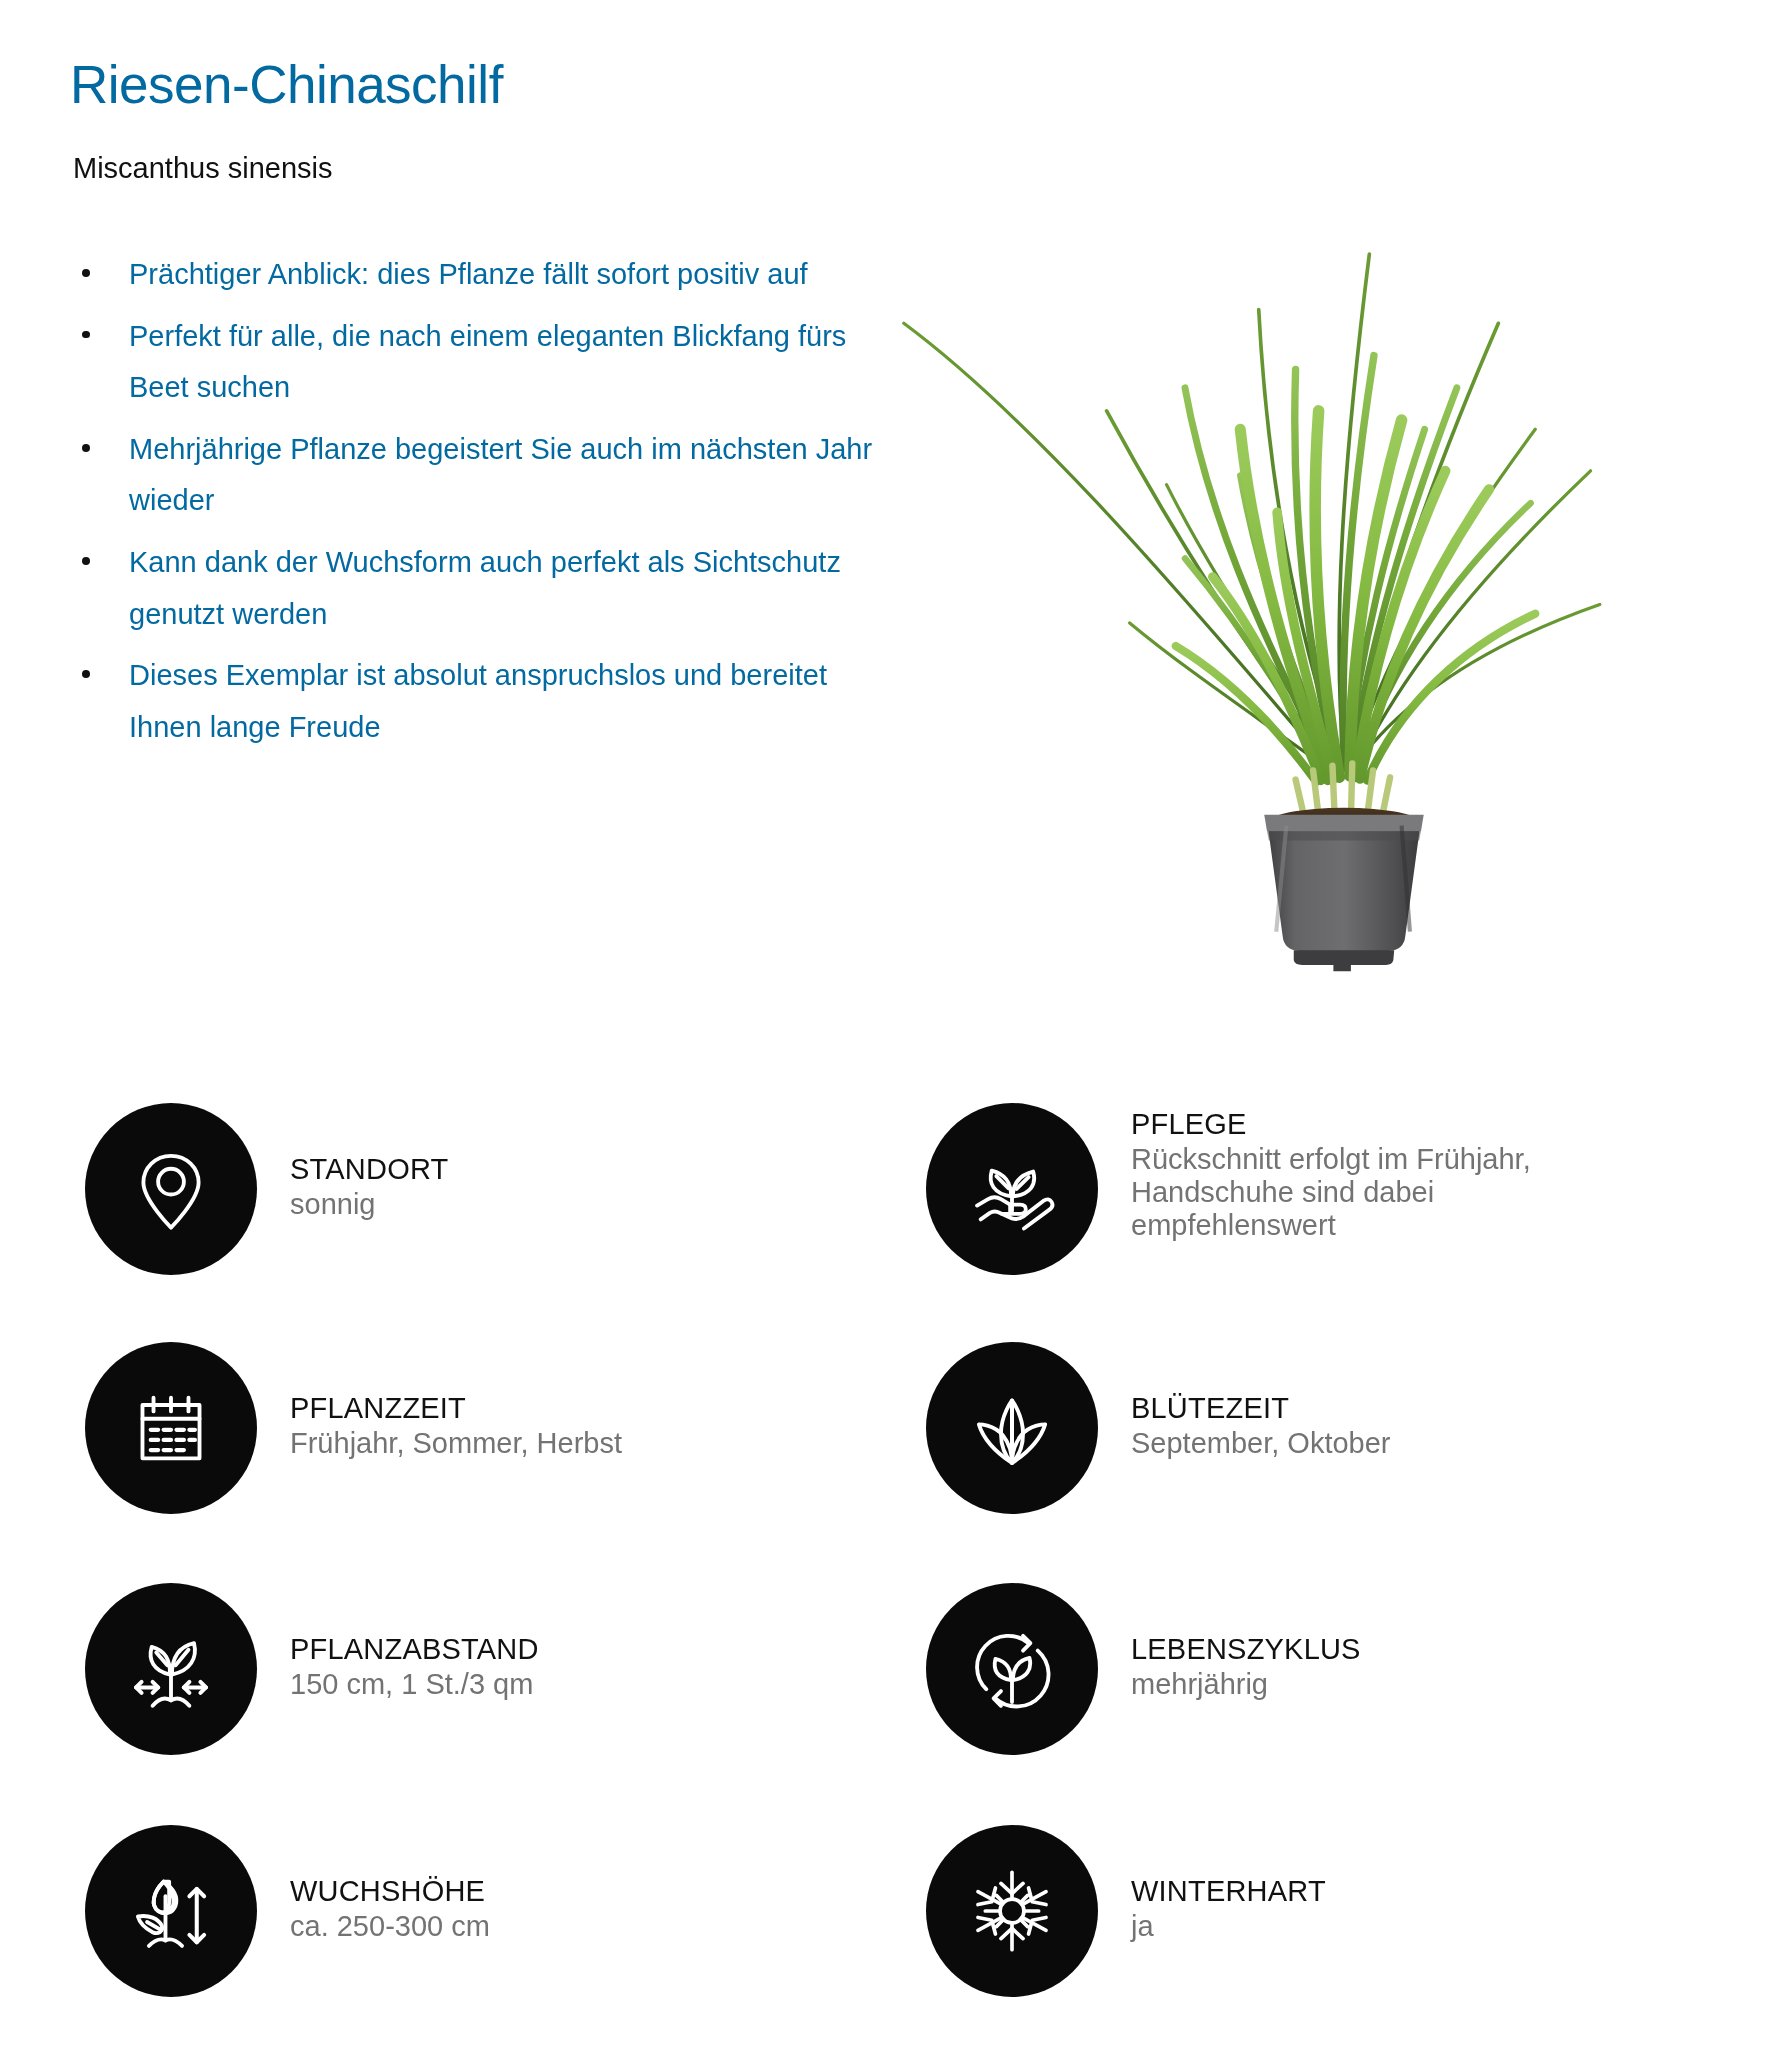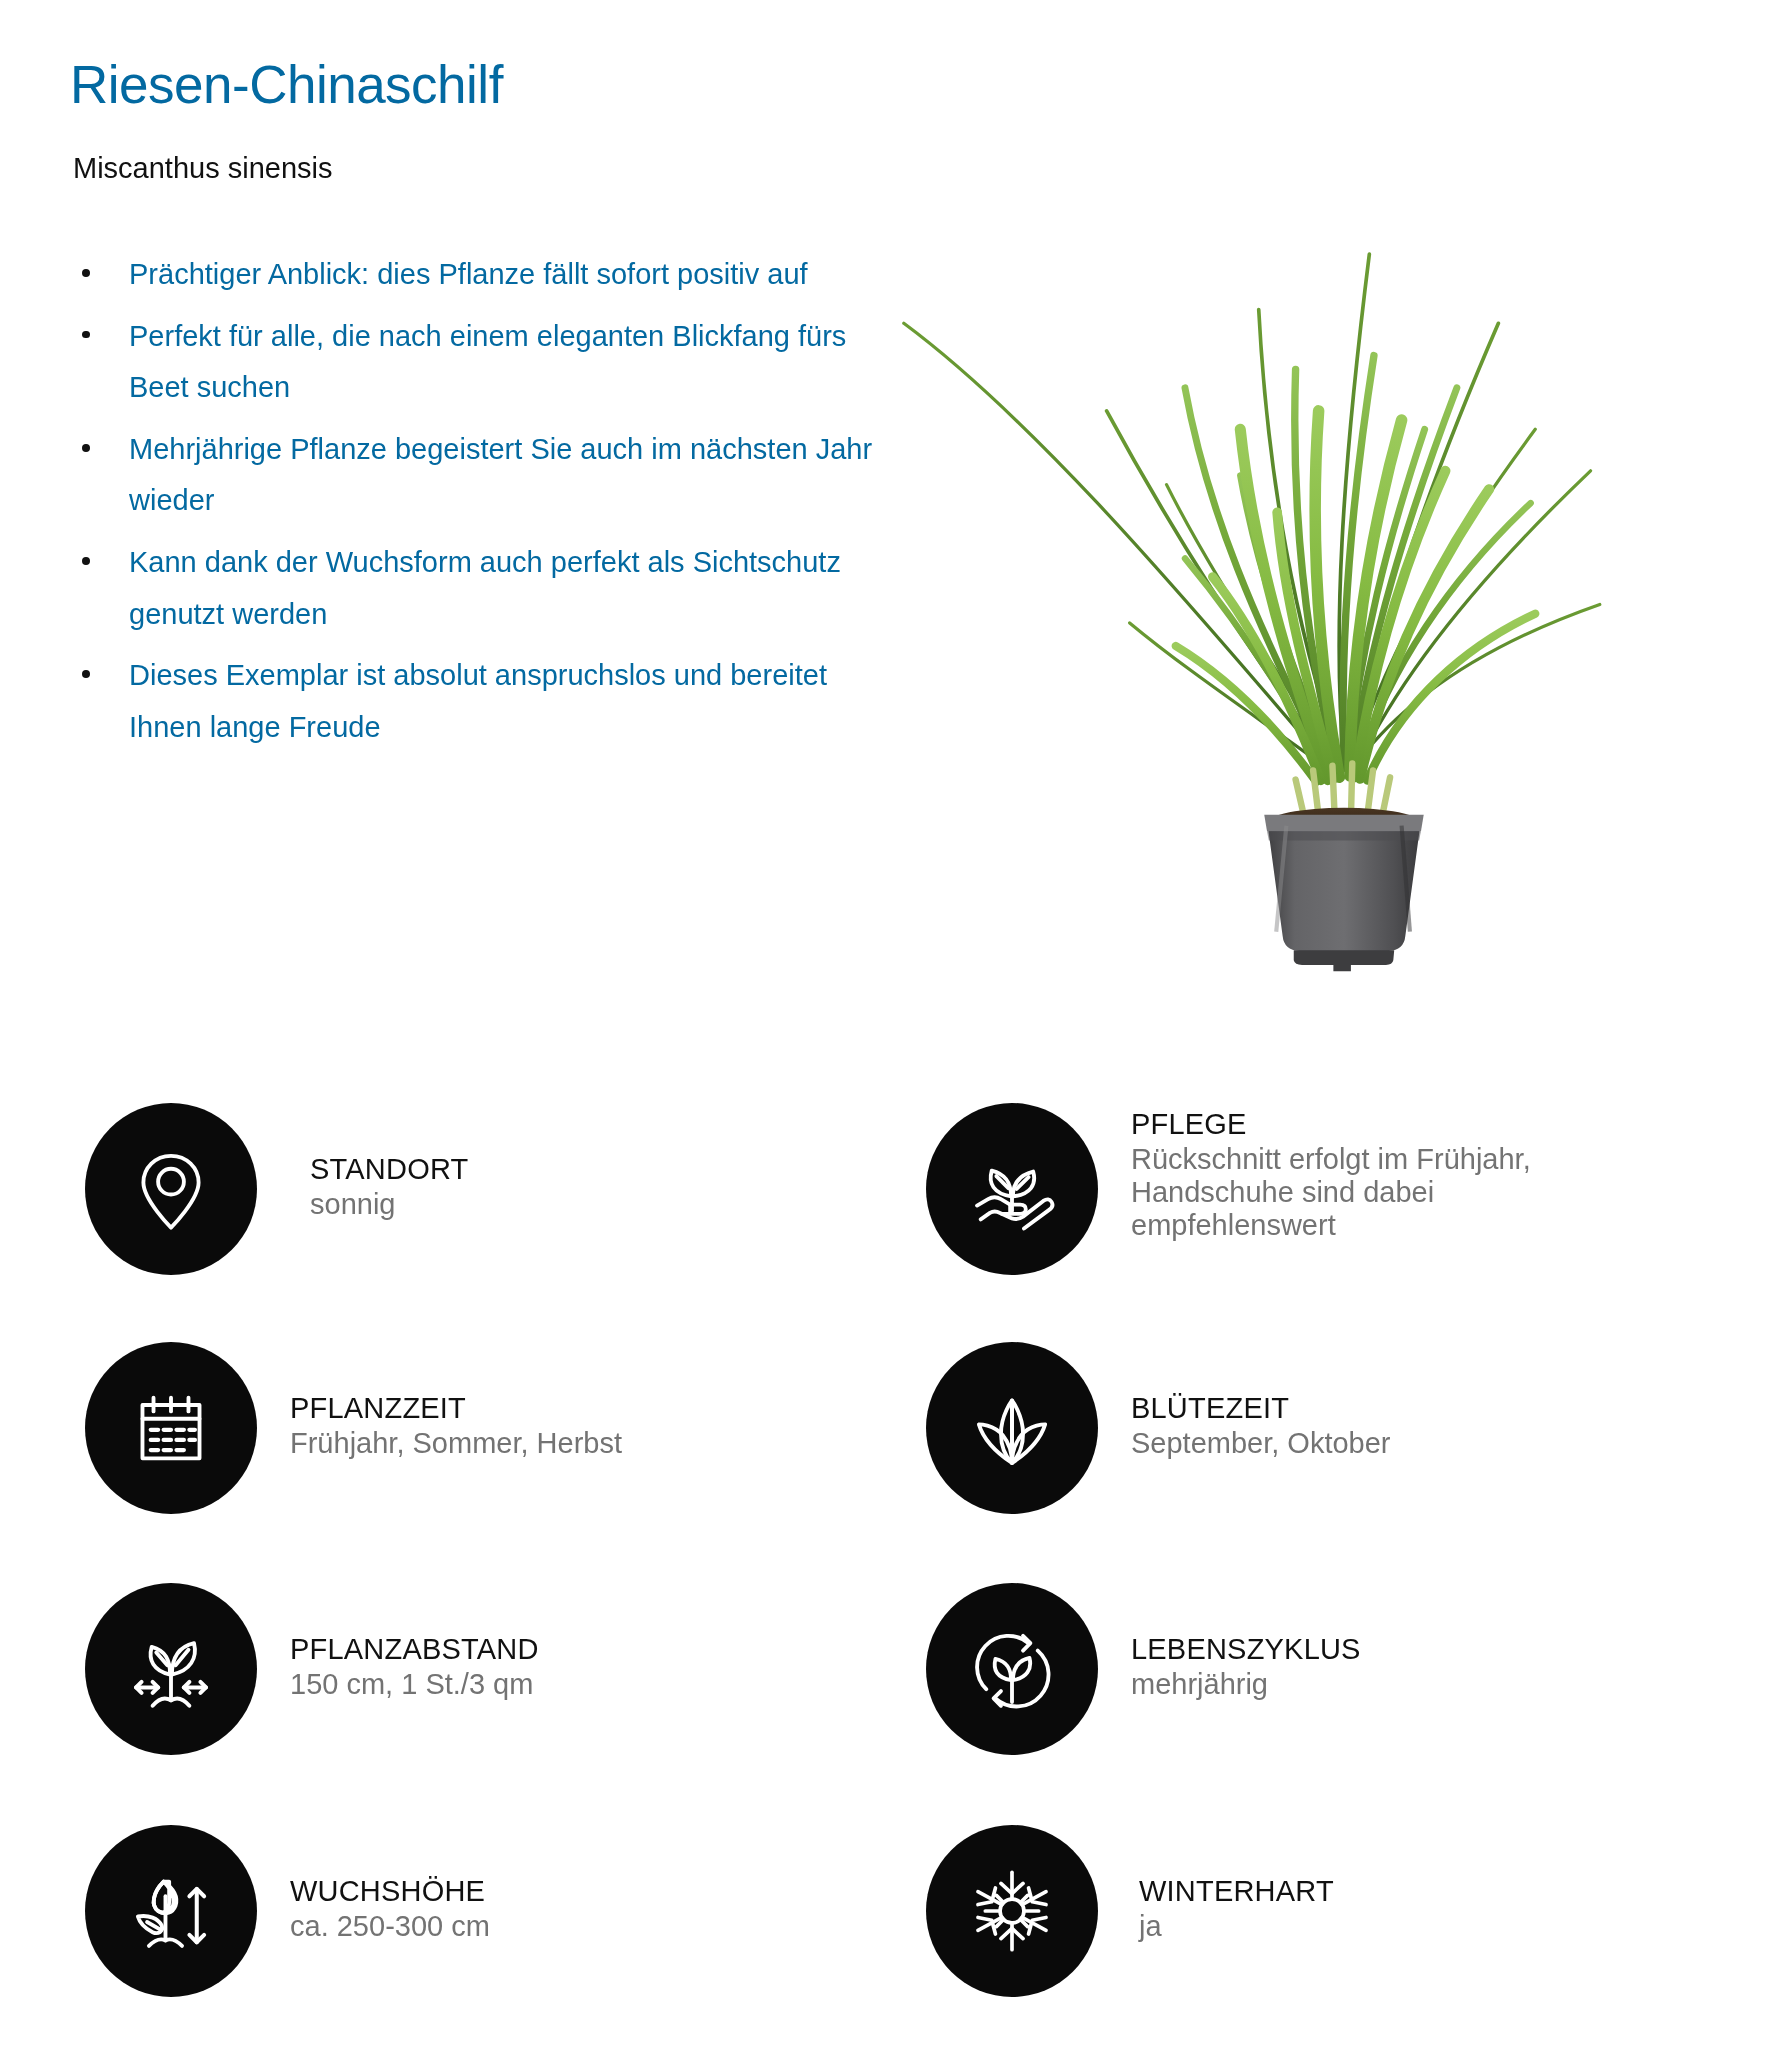--- a/index.html
+++ b/index.html
@@ -250,7 +250,7 @@
 
   <div class="info-grid">
 
-    <div class="info-item" style="left:85px; top:10px;gap:20px;">
+    <div class="info-item" style="left:85px; top:10px;">
       <div class="info-icon">
         <svg viewBox="0 0 100 100" fill="none" stroke="#ffffff" stroke-width="4.2" stroke-linecap="round" stroke-linejoin="round">
           <path d="M50 14 C 33 14 20 27 20 43 C 20 62 50 92 50 92 C 50 92 80 62 80 43 C 80 27 67 14 50 14 Z"></path>

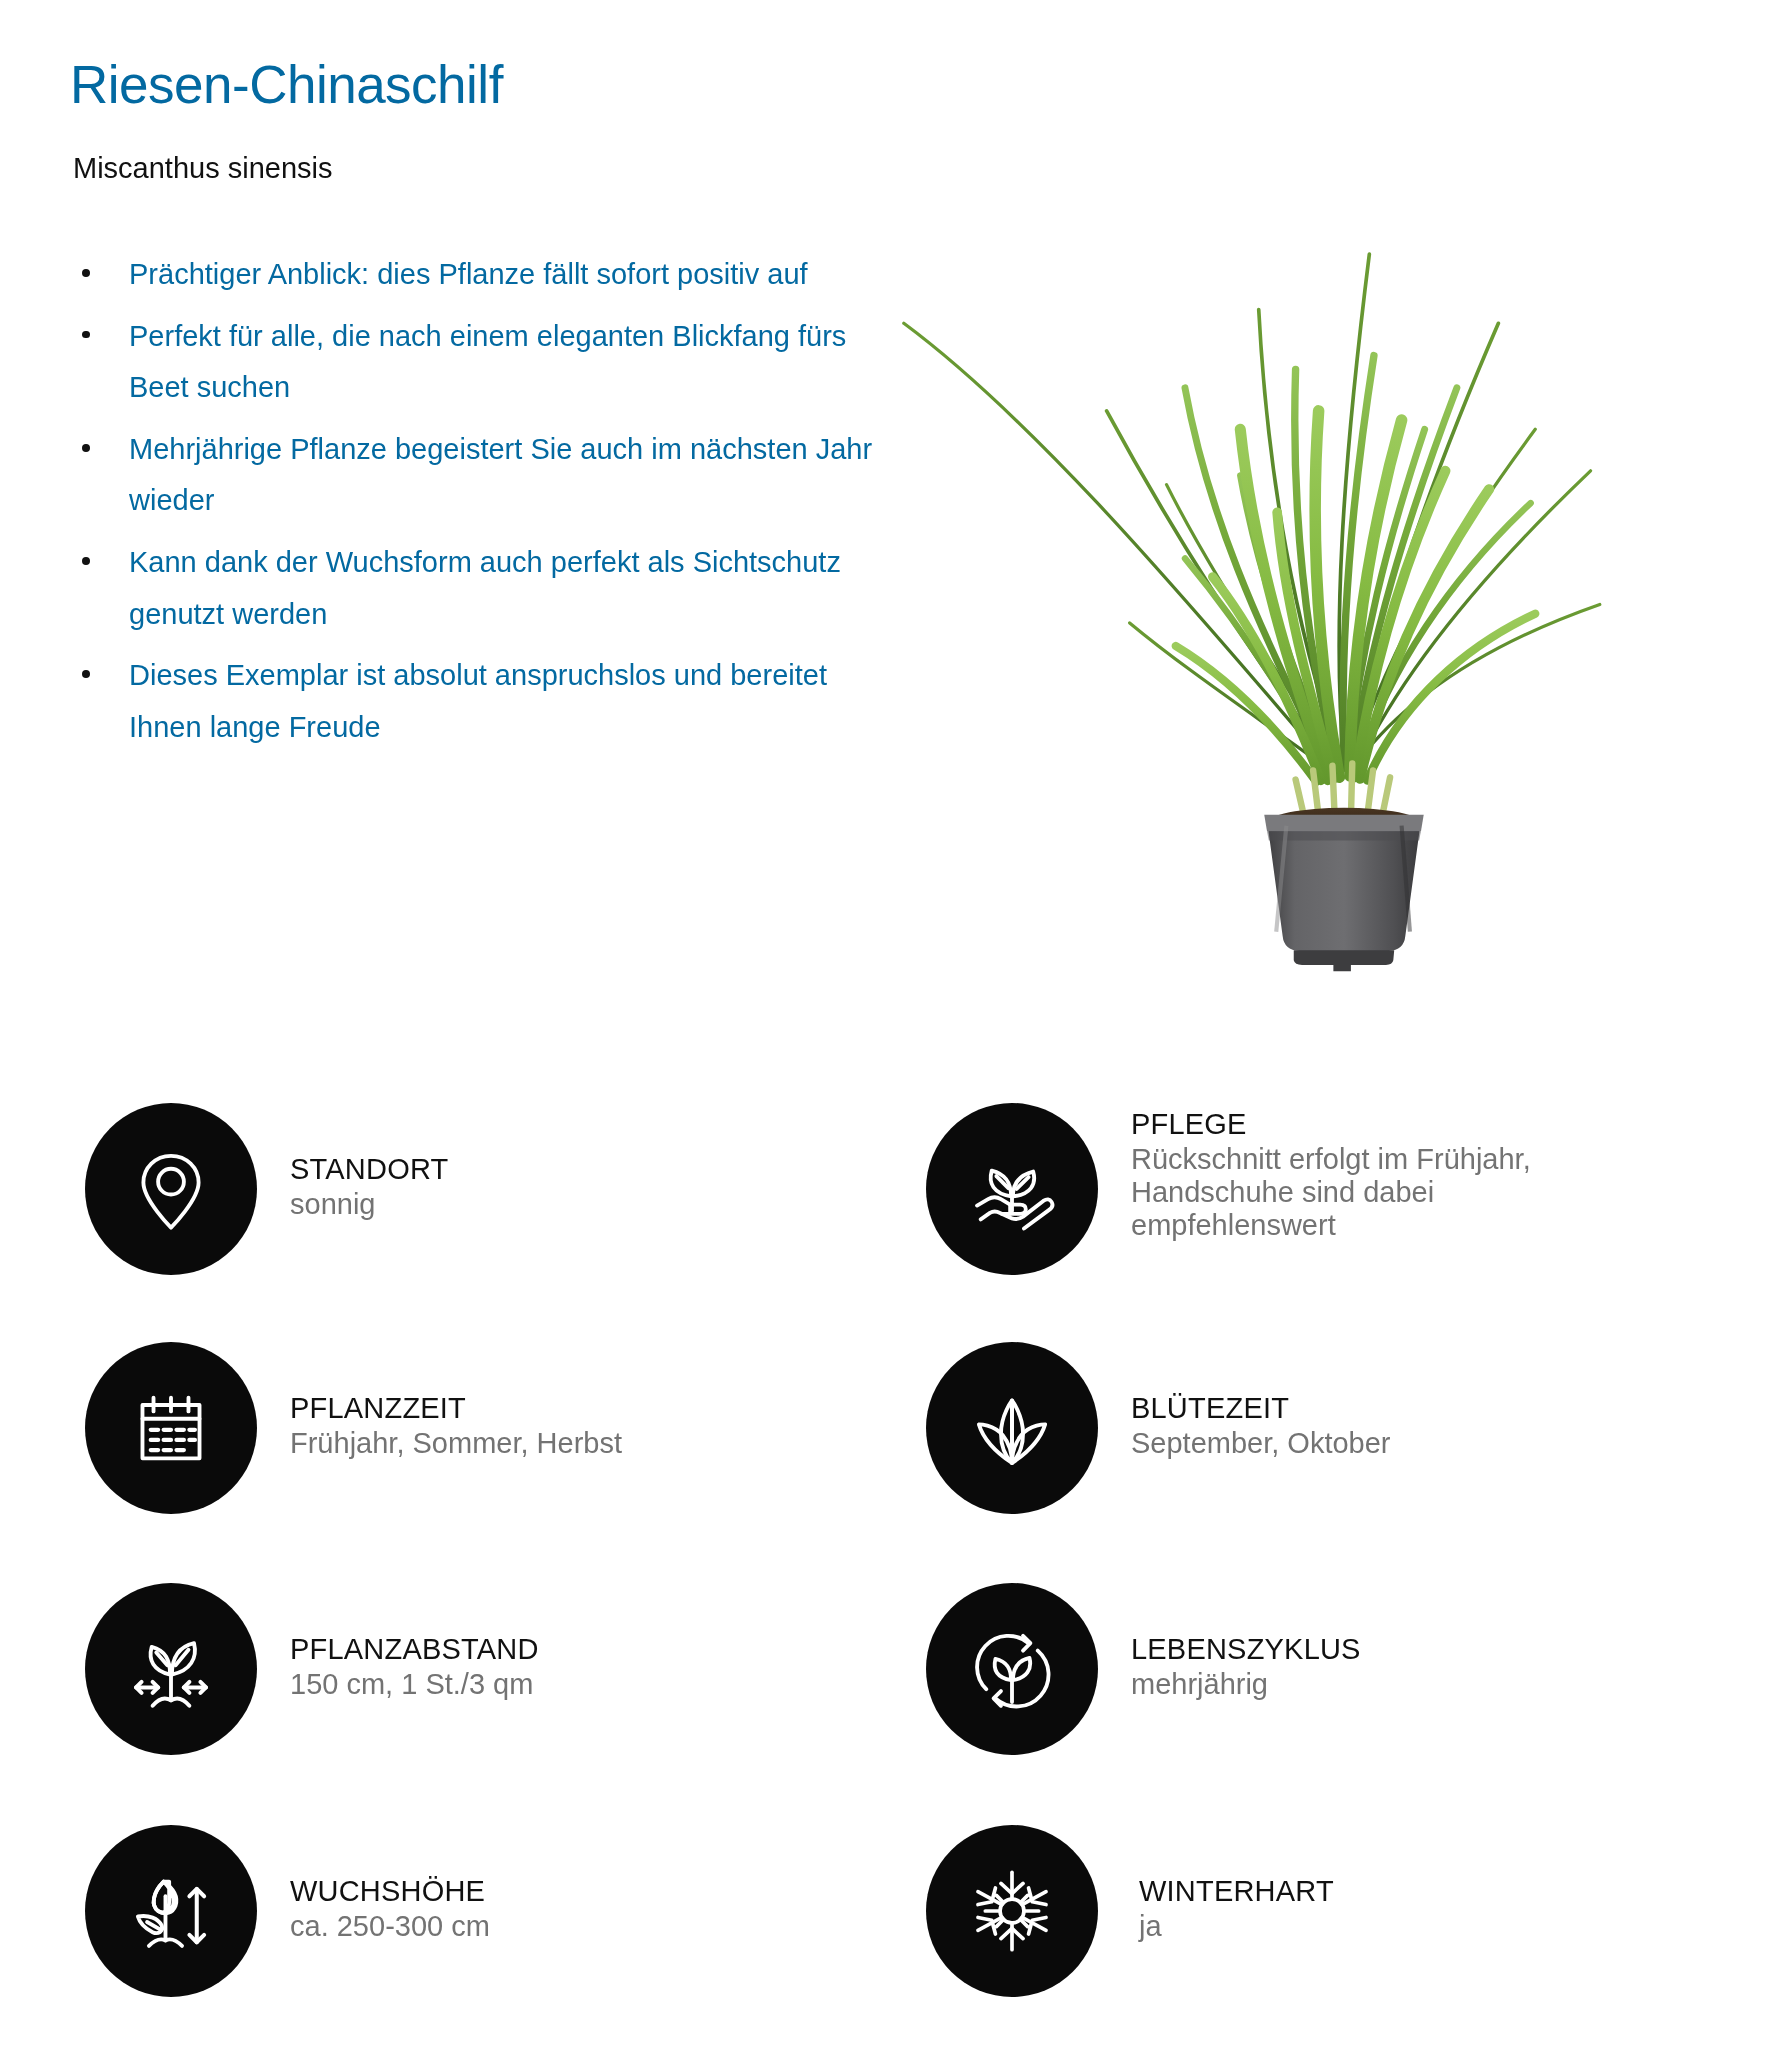--- a/index.html
+++ b/index.html
@@ -394,7 +394,7 @@
       </div>
     </div>
 
-    <div class="info-item" style="left:926px; top:732px;gap:8px;">
+    <div class="info-item" style="left:926px; top:732px;">
       <div class="info-icon">
         <svg viewBox="0 0 100 100" fill="none" stroke="#ffffff" stroke-width="4" stroke-linecap="round" stroke-linejoin="round">
           <circle cx="50" cy="50" r="13"></circle>

